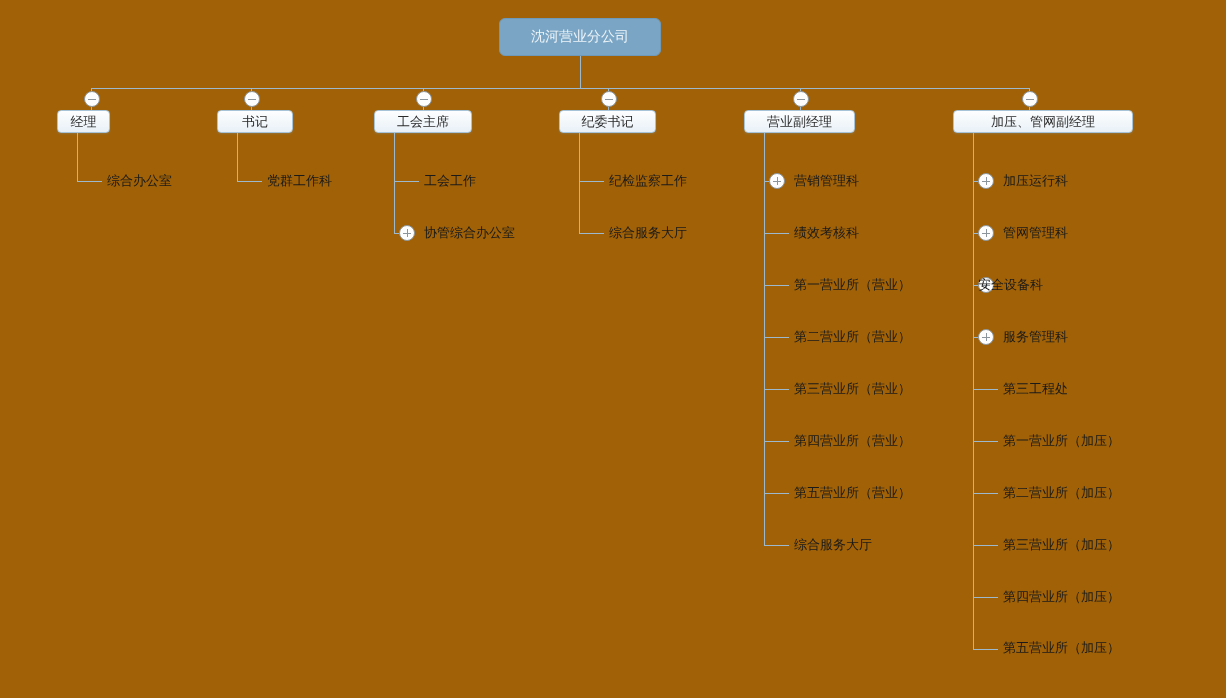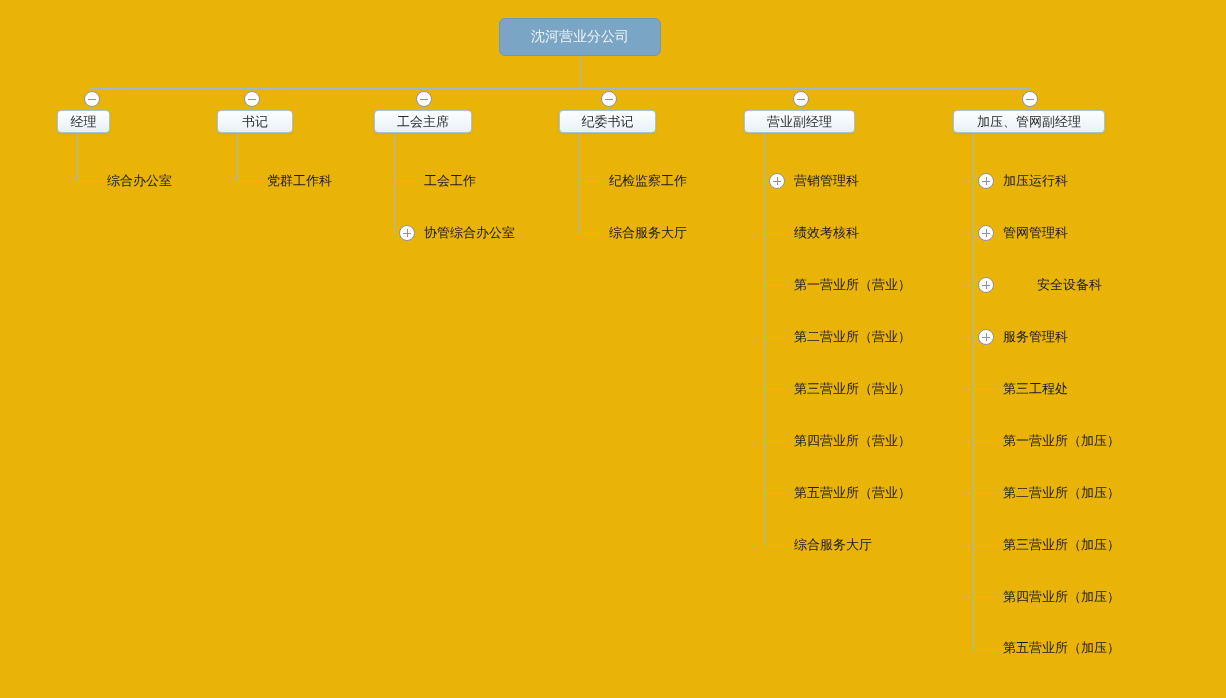--- a/index.html
+++ b/index.html
@@ -12,7 +12,7 @@
     position: relative;
     width: 1226px;
     height: 698px;
-    background: #eab308;
+    background: #a16207;
     overflow: hidden;
   }
   .line {

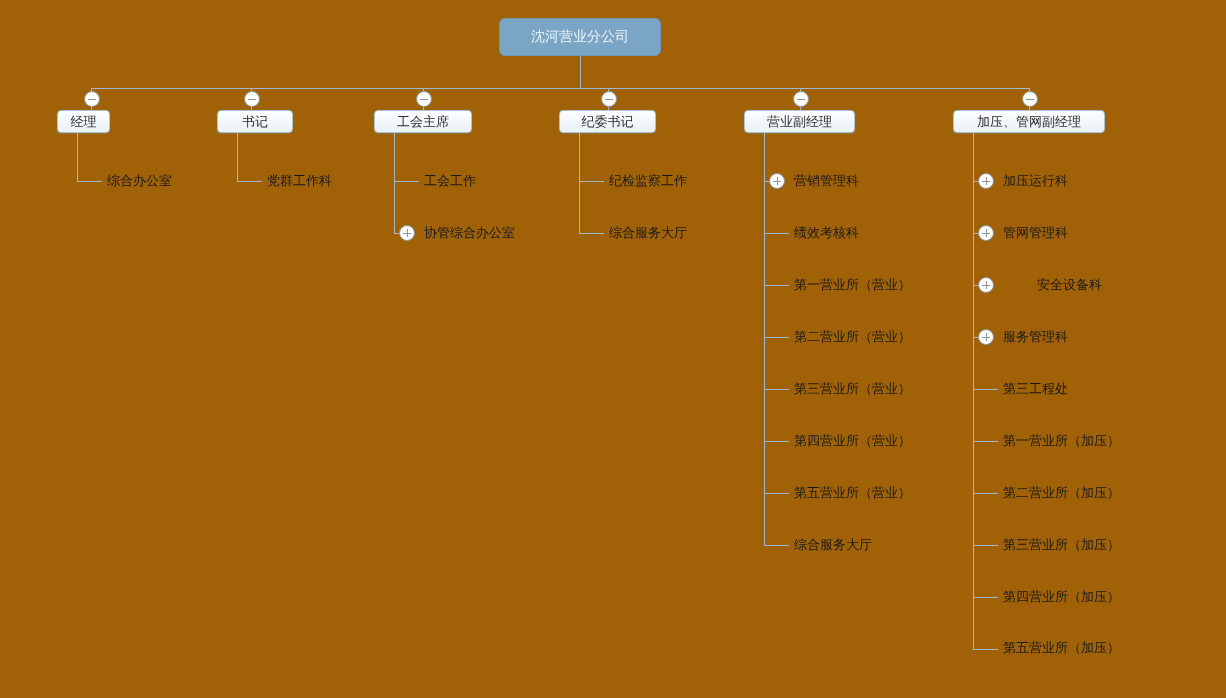--- a/index.html
+++ b/index.html
@@ -151,7 +151,7 @@
     <div class="child-label" style="left: 794px; top: 537px;">综合服务大厅</div>
     <div class="line" style="left: 1029px; top: 88px; width: 1px; height: 22px;"></div>
     <div class="collapse-circle" style="left: 1022px; top: 91px;"></div>
-    <div class="branch-box" style="left: 953px; width: 152px;">加压、管网副经理</div>
+    <div class="branch-box" style="left: 953px; width: 180px;">加压、管网副经理</div>
     <div class="line" style="left: 973px; top: 133px; width: 1px; height: 517px;"></div>
     <div class="line" style="left: 973px; top: 181px; width: 6px; height: 1px;"></div>
     <div class="collapse-circle plus" style="left: 978px; top: 173px;"></div>

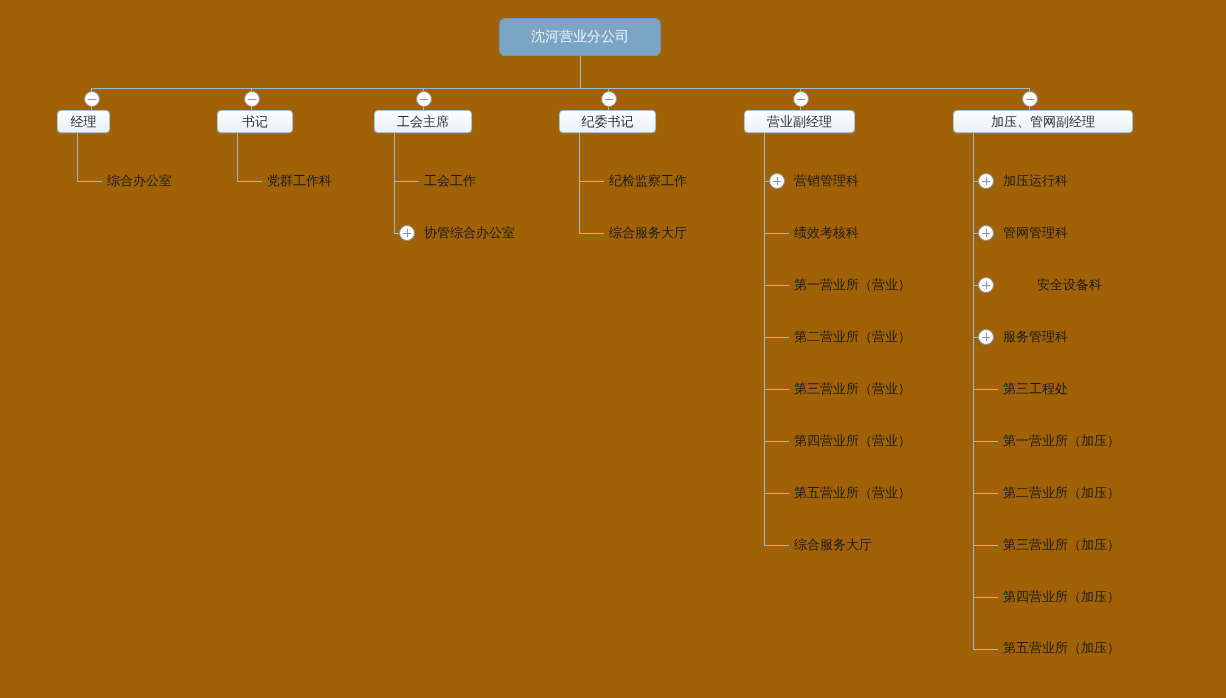--- a/index.html
+++ b/index.html
@@ -161,7 +161,7 @@
     <div class="child-label" style="left: 1003px; top: 225px;">管网管理科</div>
     <div class="line" style="left: 973px; top: 285px; width: 6px; height: 1px;"></div>
     <div class="collapse-circle plus" style="left: 978px; top: 277px;"></div>
-    <div class="child-label" style="left: 1037px; top: 277px;">安全设备科</div>
+    <div class="child-label" style="left: 978px; top: 277px;">安全设备科</div>
     <div class="line" style="left: 973px; top: 337px; width: 6px; height: 1px;"></div>
     <div class="collapse-circle plus" style="left: 978px; top: 329px;"></div>
     <div class="child-label" style="left: 1003px; top: 329px;">服务管理科</div>

